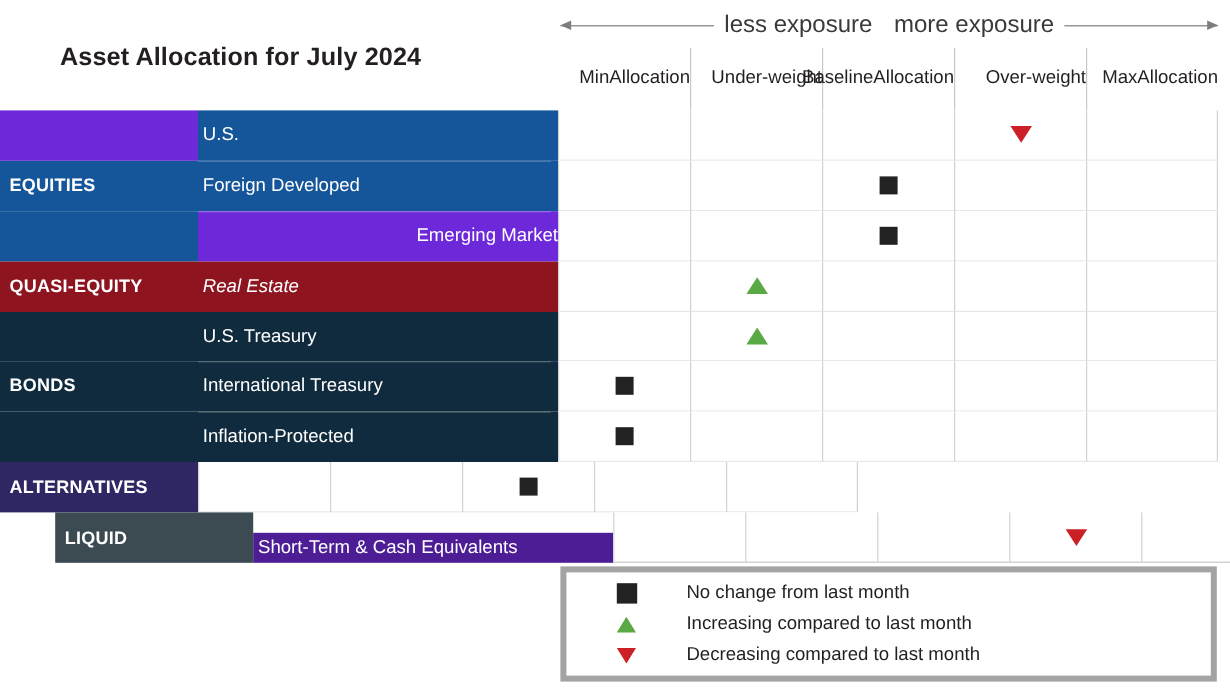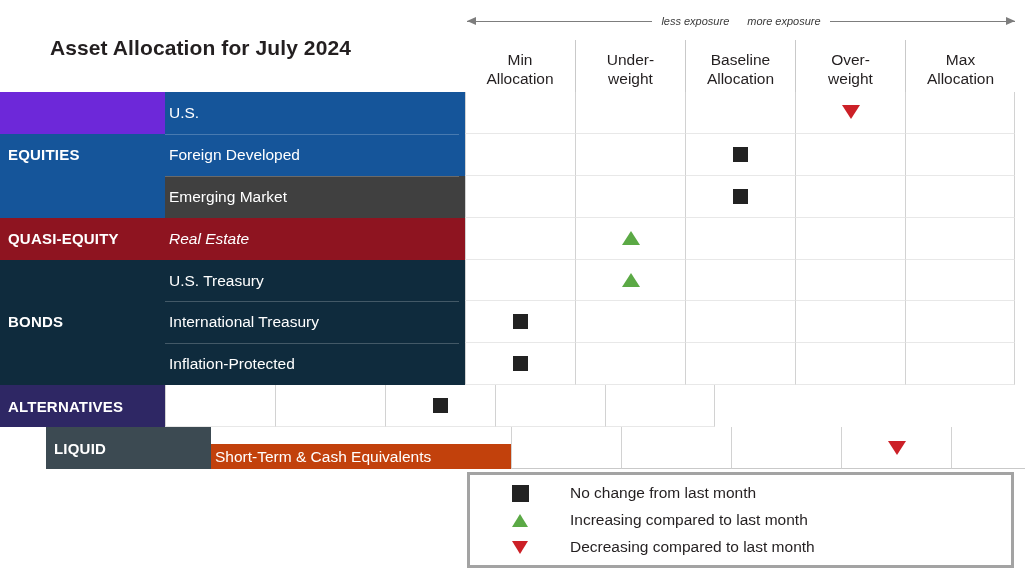--- a/index.html
+++ b/index.html
@@ -24,7 +24,7 @@
   }
   .sc-line{flex:1 1 auto;height:1px;background:#7d7d7d;position:relative;}
   .sc-label{
-    font-size:11px;font-style:italic;color:#3a3a3a;
+    font-size:20px;color:#3a3a3a;
     white-space:nowrap;padding:0 9px;
   }
   .arrow-head{position:absolute;top:-4px;width:0;height:0;

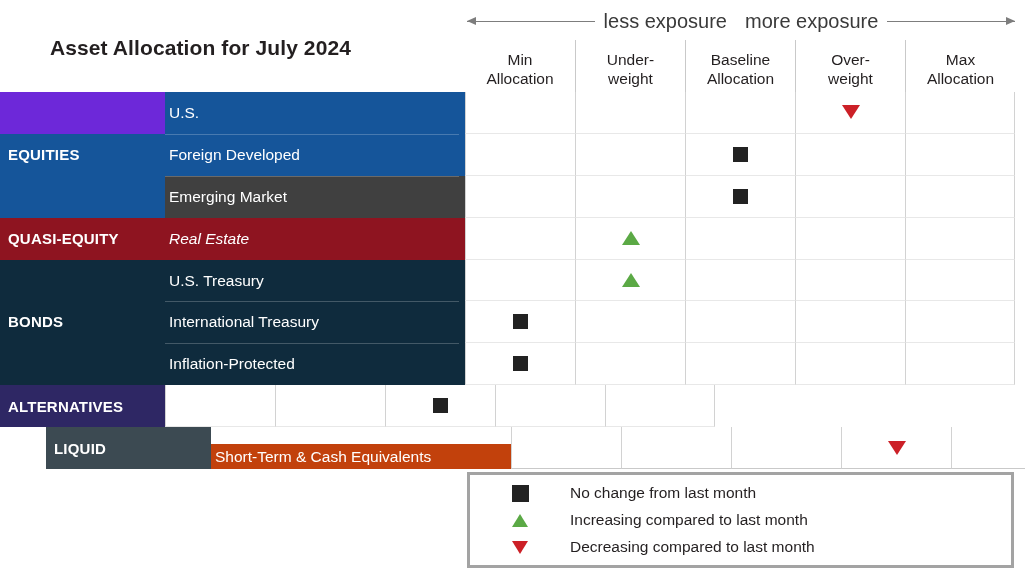--- a/index.html
+++ b/index.html
@@ -39,7 +39,7 @@
   }
   .colhead{
     flex:1 1 110px;width:110px;
-    display:flex;flex-direction:column;align-items:center;justify-content:flex-end;
+    display:flex;align-items:center;justify-content:flex-end;
     font-size:15.5px;line-height:19px;color:#231f20;
     padding-bottom:4px;box-sizing:border-box;
     border-left:1px solid #c9c9c9;

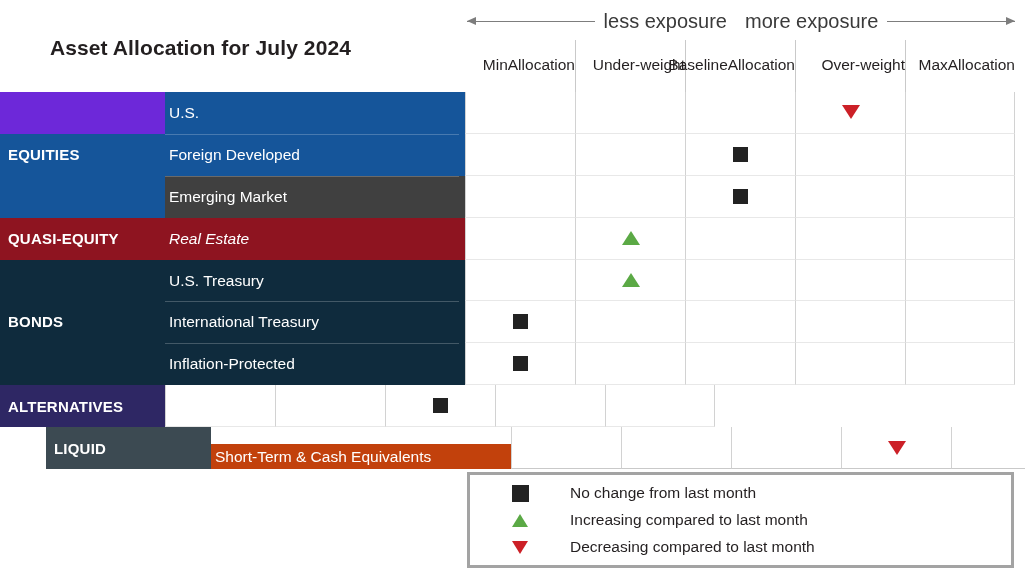--- a/index.html
+++ b/index.html
@@ -174,7 +174,7 @@
       </div>
       <div class="row">
         <div class="cat-cell" style="background: rgb(21, 85, 154);"></div>
-        <div class="asset-cell sep" style="background: #404040;">
+        <div class="asset-cell sep" style="background: #6d28d9; justify-content: flex-end;">
           <span>Emerging Market</span>
         </div>
         <div class="grid-cell"></div>

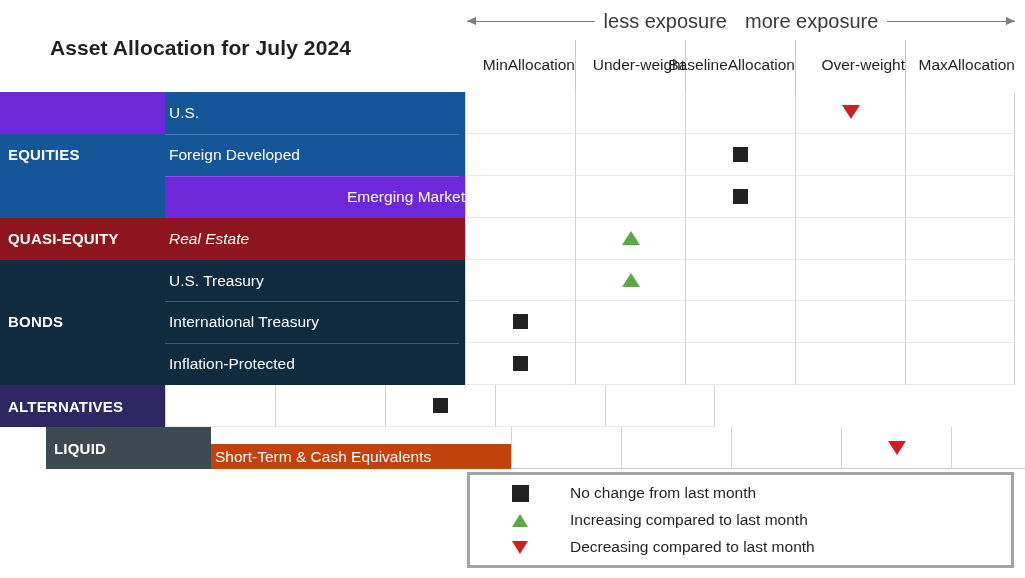--- a/index.html
+++ b/index.html
@@ -257,7 +257,7 @@
         <div class="cat-cell" style="background: rgb(60, 74, 82); margin-left: 46px;">
           <span>LIQUID</span>
         </div>
-        <div class="asset-cell" style="background: #c2410c; margin-top: 17px;">
+        <div class="asset-cell" style="background: #4c1d95; margin-top: 17px;">
           <span>Short-Term &amp; Cash Equivalents</span>
         </div>
         <div class="grid-cell"></div>

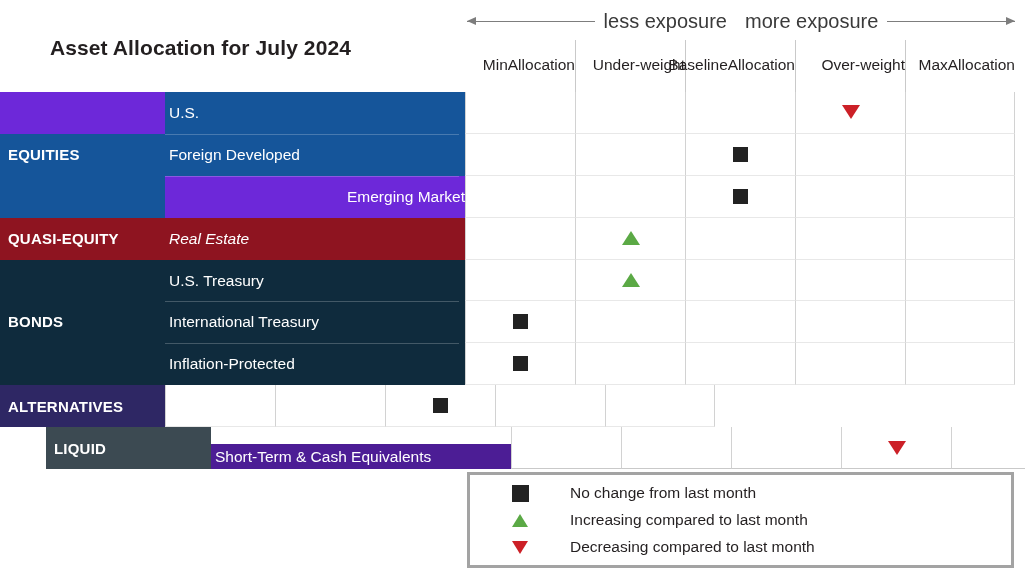--- a/index.html
+++ b/index.html
@@ -90,7 +90,7 @@
   
   #legend{
     position:absolute;left:467px;top:472px;width:547px;height:96px;
-    border:3px solid #a3a3a3;background:#ffffff;box-sizing:border-box;
+    border:5px solid #a3a3a3;background:#ffffff;box-sizing:border-box;
     display:flex;flex-direction:column;justify-content:center;
     padding:4px 0 4px 0;
   }

